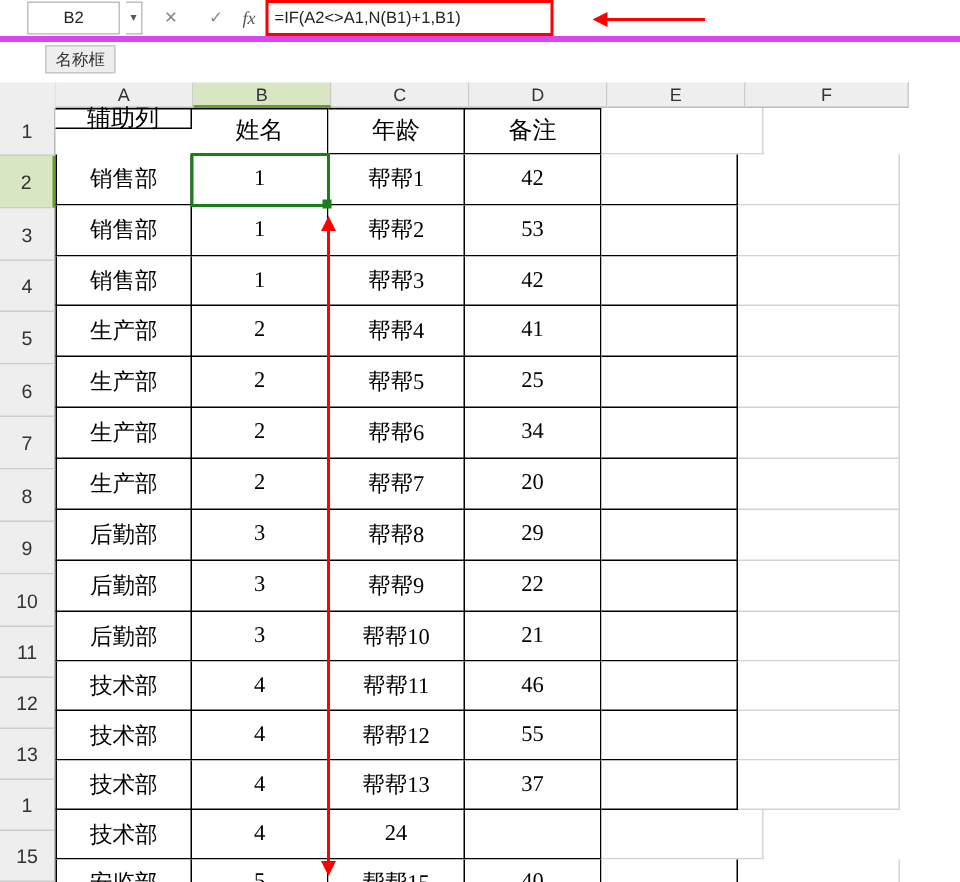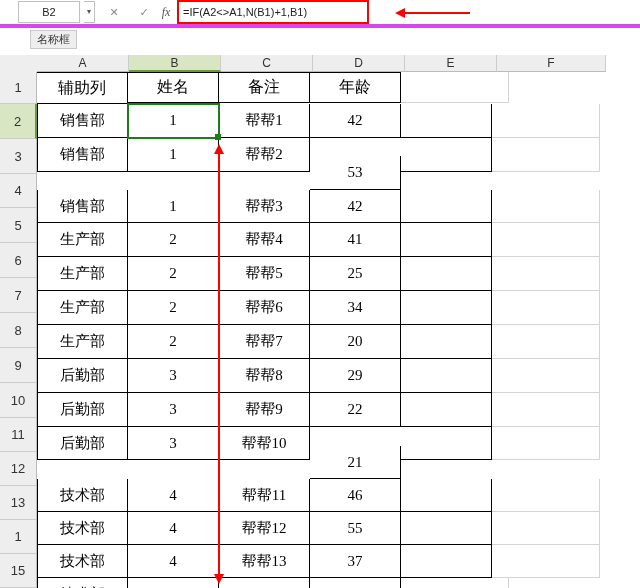--- a/index.html
+++ b/index.html
@@ -100,7 +100,7 @@
 
     <div class="grid" id="grid">
         <div class="row header">
-          <div class="cell wB bthick-t bthick-b bthick-r" style="height: 32px;">辅助列</div>
+          <div class="cell wB bthick-t bthick-b bthick-r" style="height: 14px;">辅助列</div>
           <div class="cell wC bthick-t bthick-b bthick-r" style="height: 31px;">姓名</div>
           <div class="cell wE bthick-t bthick-b bthick-r" style="height: 31px;">备注</div>
           <div class="cell wD bthick-t bthick-b bthick-r" style="height: 31px;">年龄</div>

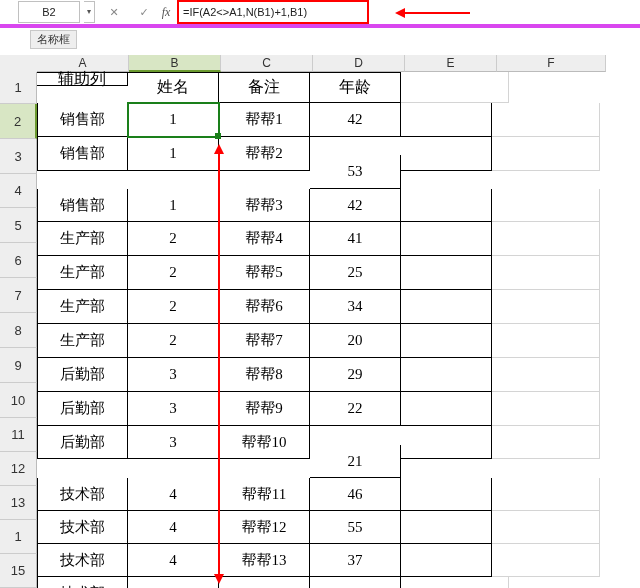--- a/index.html
+++ b/index.html
@@ -102,8 +102,8 @@
         <div class="row header">
           <div class="cell wB bthick-t bthick-b bthick-r" style="height: 14px;">辅助列</div>
           <div class="cell wC bthick-t bthick-b bthick-r" style="height: 31px;">姓名</div>
+          <div class="cell wD bthick-t bthick-b bthick-r" style="height: 31px;">年龄</div>
           <div class="cell wE bthick-t bthick-b bthick-r" style="height: 31px;">备注</div>
-          <div class="cell wD bthick-t bthick-b bthick-r" style="height: 31px;">年龄</div>
           <div class="cell wF" style="height: 31px;"></div>
         </div>
         <div class="row">

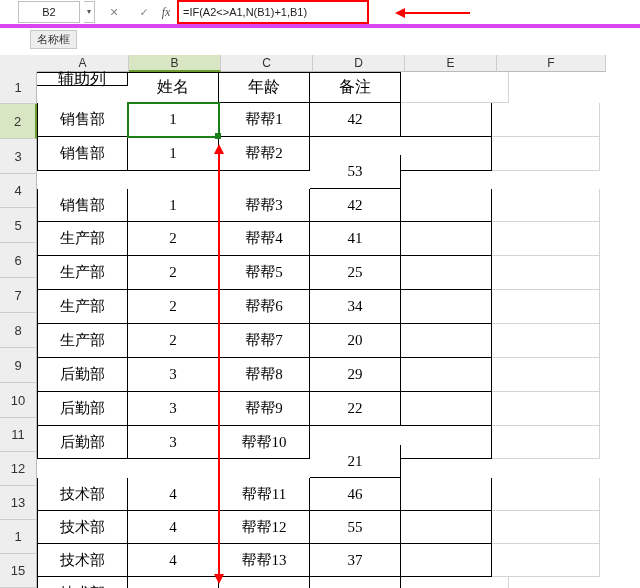--- a/index.html
+++ b/index.html
@@ -118,7 +118,7 @@
           <div class="cell wA bthick-b bthick-l bthick-r" style="height: 34px;">销售部</div>
           <div class="cell wB bthick-b bthick-r" style="height: 34px;">1</div>
           <div class="cell wC bthick-b bthick-r" style="height: 34px;">帮帮2</div>
-          <div class="cell wD bthick-b bthick-r" style="height: 34px; margin-top: 18px;">53</div>
+          <div class="cell wD bthick-b bthick-r" style="height: 34px;">53</div>
           <div class="cell wE bthick-b bthick-r" style="height: 34px;"></div>
           <div class="cell wF" style="height: 34px;"></div>
         </div>

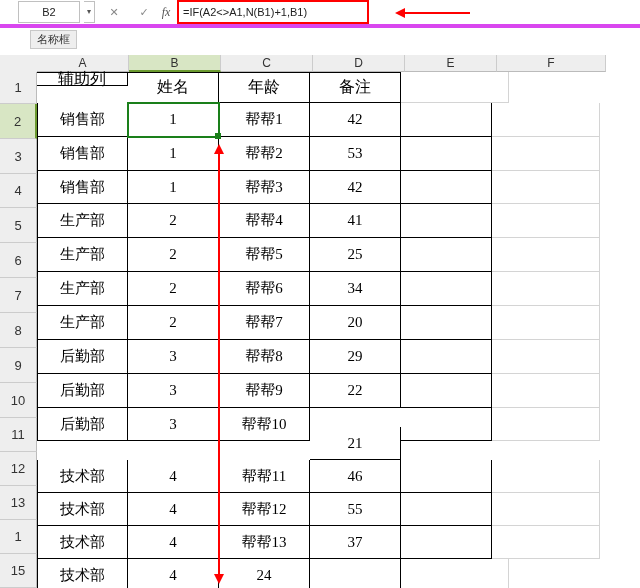--- a/index.html
+++ b/index.html
@@ -182,7 +182,7 @@
           <div class="cell wA bthick-b bthick-l bthick-r" style="height: 33px;">后勤部</div>
           <div class="cell wB bthick-b bthick-r" style="height: 33px;">3</div>
           <div class="cell wC bthick-b bthick-r" style="height: 33px;">帮帮10</div>
-          <div class="cell wD bthick-b bthick-r" style="height: 33px; margin-top: 19px;">21</div>
+          <div class="cell wD bthick-b bthick-r" style="height: 33px;">21</div>
           <div class="cell wE bthick-b bthick-r" style="height: 33px;"></div>
           <div class="cell wF" style="height: 33px;"></div>
         </div>

